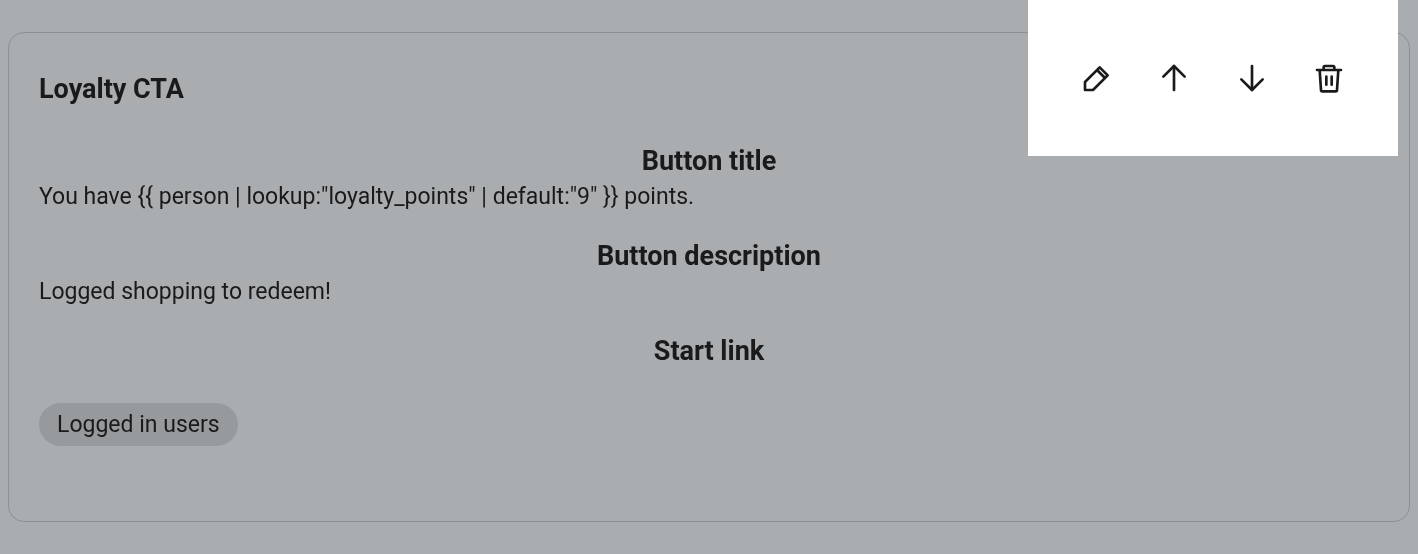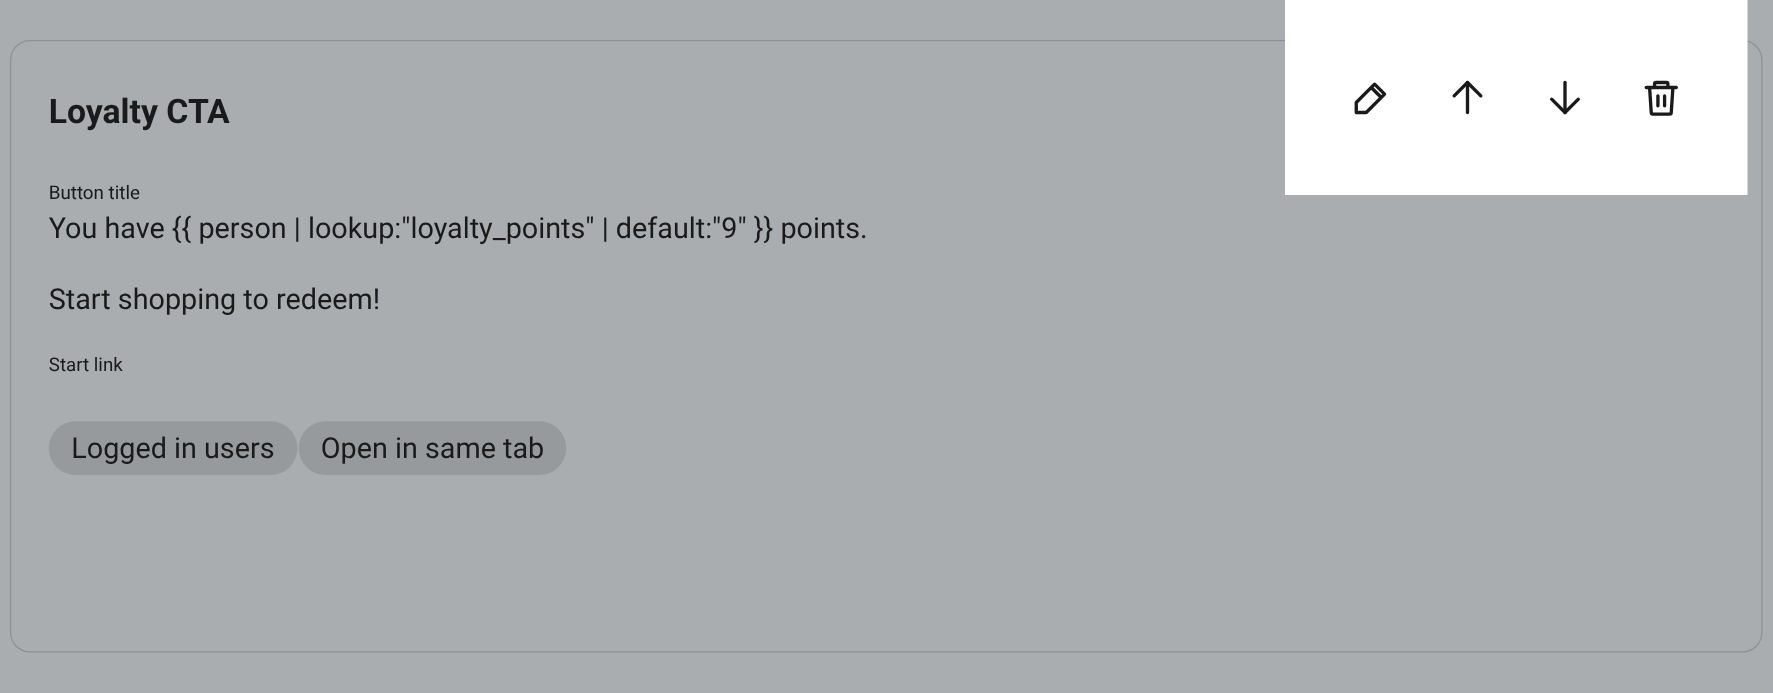--- a/index.html
+++ b/index.html
@@ -34,10 +34,11 @@
       margin-bottom: 30px;
     }
     .field-label {
-      font-size: 15px;
-      font-weight: 400;
+      font-size: 27px;
+      font-weight: 700;
       color: #1a1a1a;
       margin-bottom: 6px;
+      text-align: center;
     }
     .field-value {
       font-size: 23px;

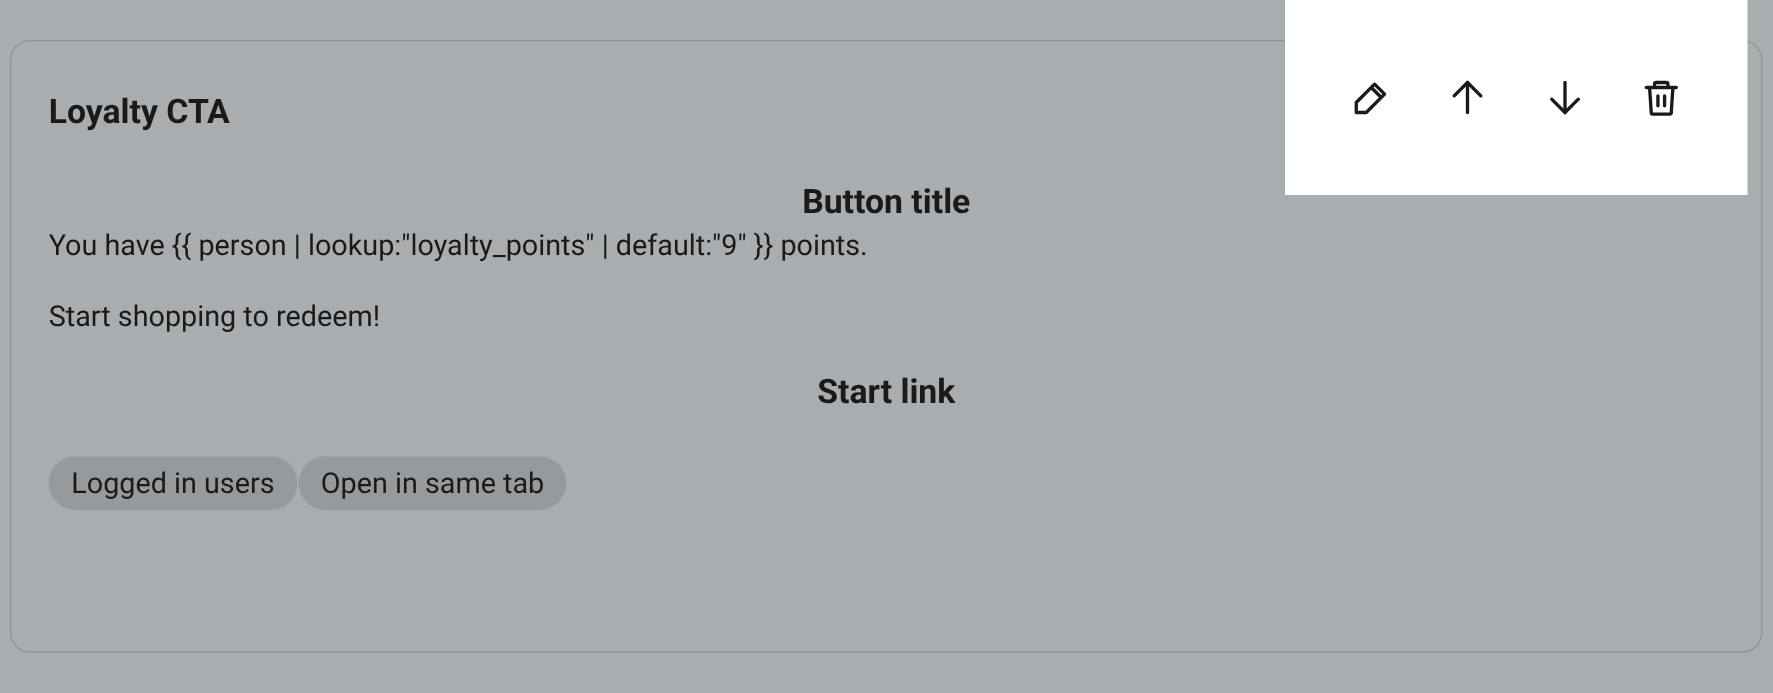--- a/index.html
+++ b/index.html
@@ -99,6 +99,7 @@
   </div>
 
   <div class="field">
+    <div class="field-label">Button description</div>
     <div class="field-value">Start shopping to redeem!</div>
   </div>
 

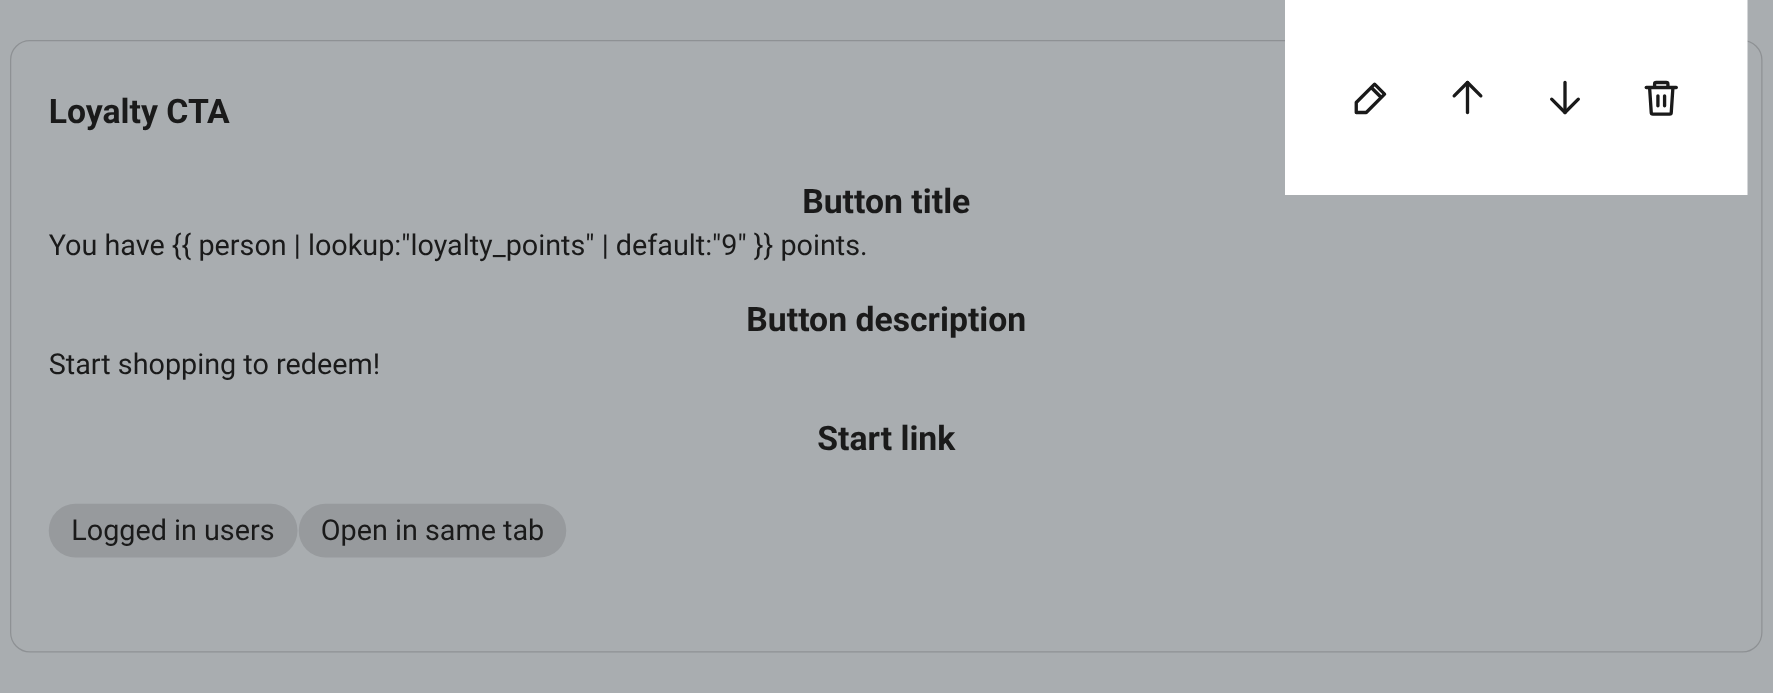--- a/index.html
+++ b/index.html
@@ -100,7 +100,7 @@
 
   <div class="field">
     <div class="field-label">Button description</div>
-    <div class="field-value">Start shopping to redeem!</div>
+    <div class="field-value">Logged shopping to redeem!</div>
   </div>
 
   <div class="field">

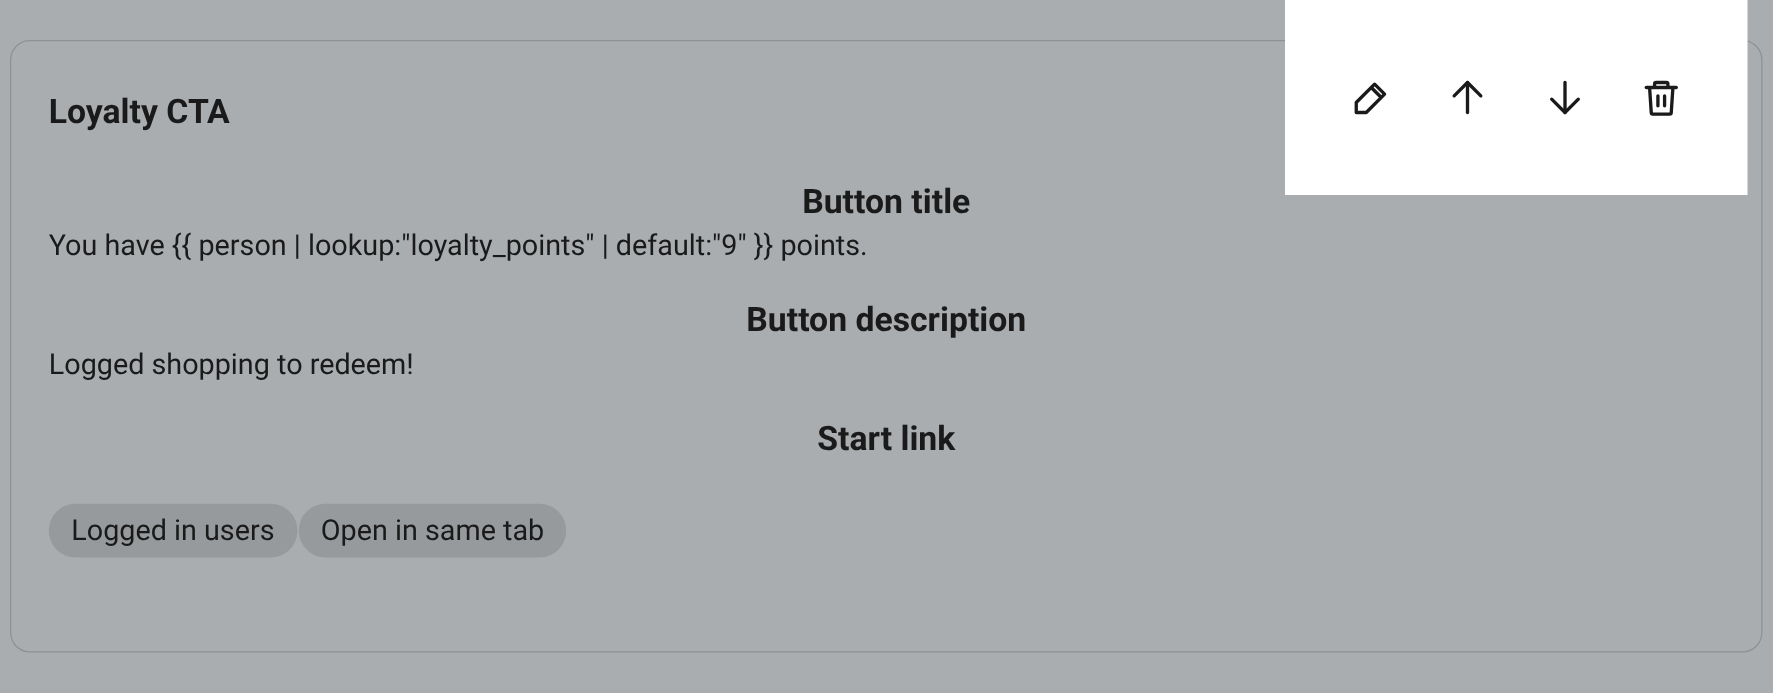--- a/index.html
+++ b/index.html
@@ -109,7 +109,6 @@
 
   <div class="tags">
     <div class="tag">Logged in users</div>
-    <div class="tag">Open in same tab</div>
   </div>
 </div>
 

